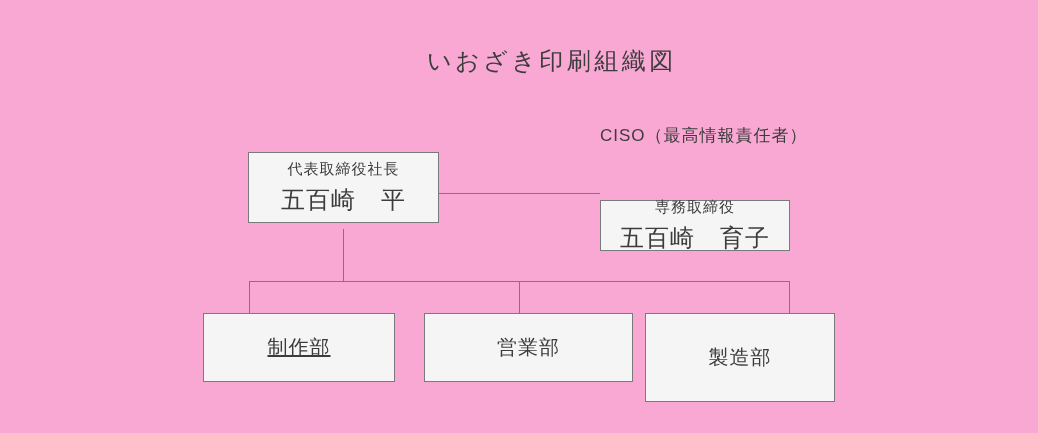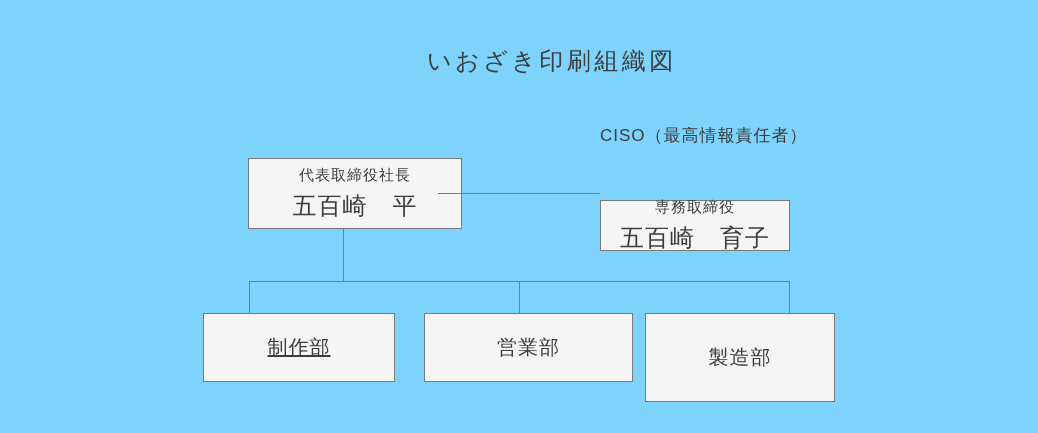--- a/index.html
+++ b/index.html
@@ -12,7 +12,7 @@
     position: relative;
     width: 1038px;
     height: 433px;
-    background: #7dd3fc;
+    background: #f9a8d4;
     overflow: hidden;
     color: #3c3c3c;
   }

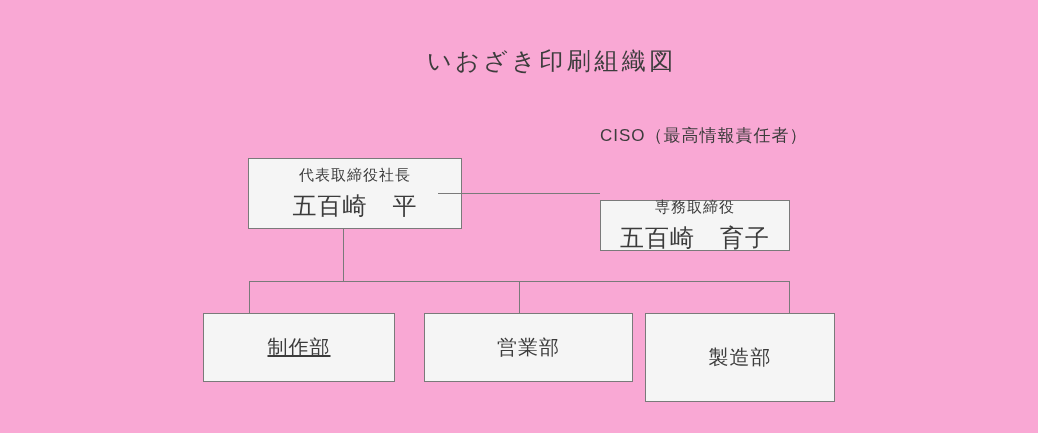--- a/index.html
+++ b/index.html
@@ -47,7 +47,7 @@
     align-items: center;
     justify-content: center;
   }
-  .box.exec-1 { left: 248px; top: 158px; width: 214px; height: 71px; }
+  .box.exec-1 { left: 248px; top: 152px; width: 191px; height: 71px; }
   .box.exec-2 { left: 600px; top: 158px; width: 190px; height: 51px; margin-top: 42px; }
   .box-title {
     font-size: 15px;

